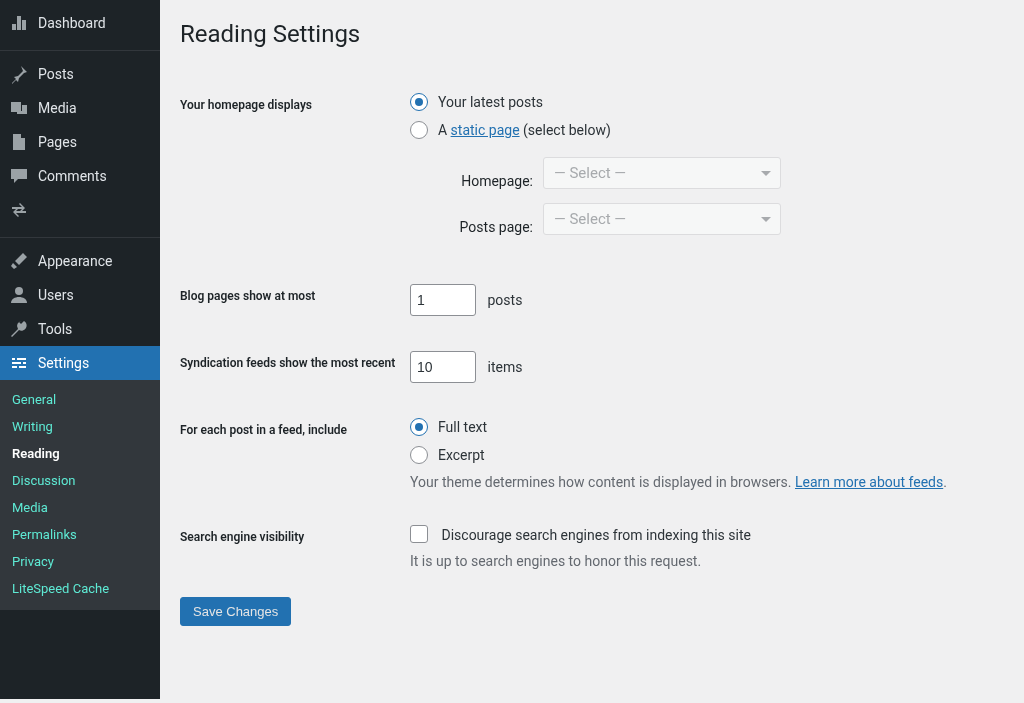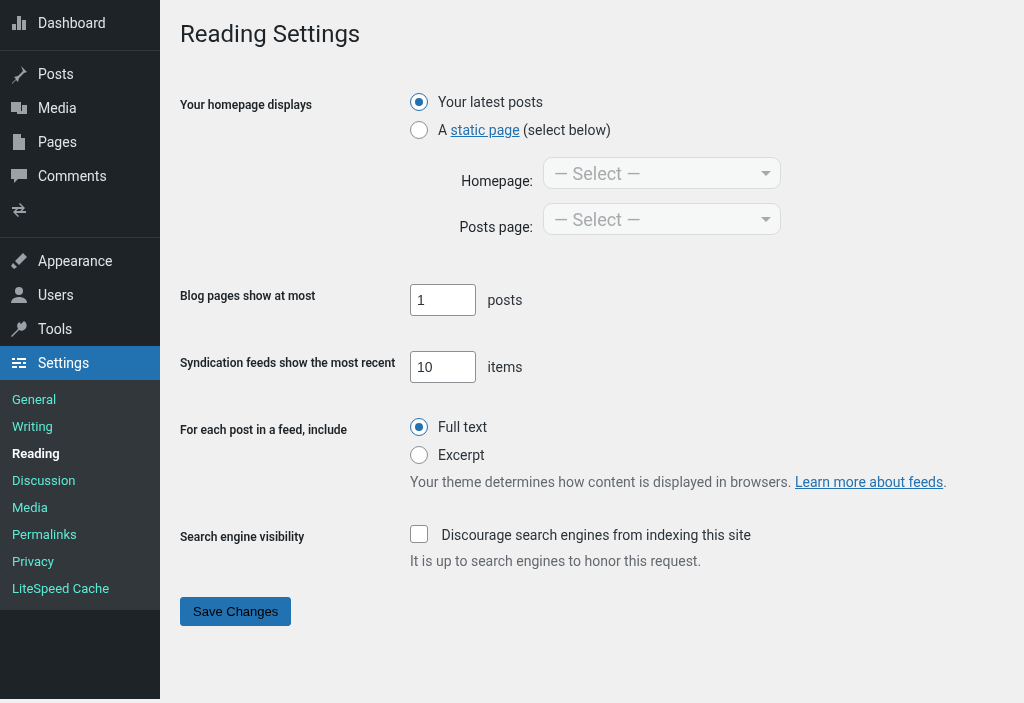--- a/index.html
+++ b/index.html
@@ -86,9 +86,9 @@
 .subrow{ display:flex; align-items:flex-end; margin-bottom:14px; }
 .subrow .sublabel{ width:95px; text-align:right; margin-right:10px; color:#1d2327;}
 .fake-select{
-  width:200px; height:30px; border:1px solid #dcdcde; border-radius:9px;
+  width:200px; height:30px; border:1px solid #dcdcde; border-radius:3px;
   background:#f6f7f7; color:#a7aaad; padding:0 26px 0 10px;
-  display:flex; align-items:center; font-size:18px; position:relative;
+  display:flex; align-items:center; font-size:15px; position:relative;
 }
 .fake-select::after{
   content:""; position:absolute; right:9px; top:50%; margin-top:-2px;

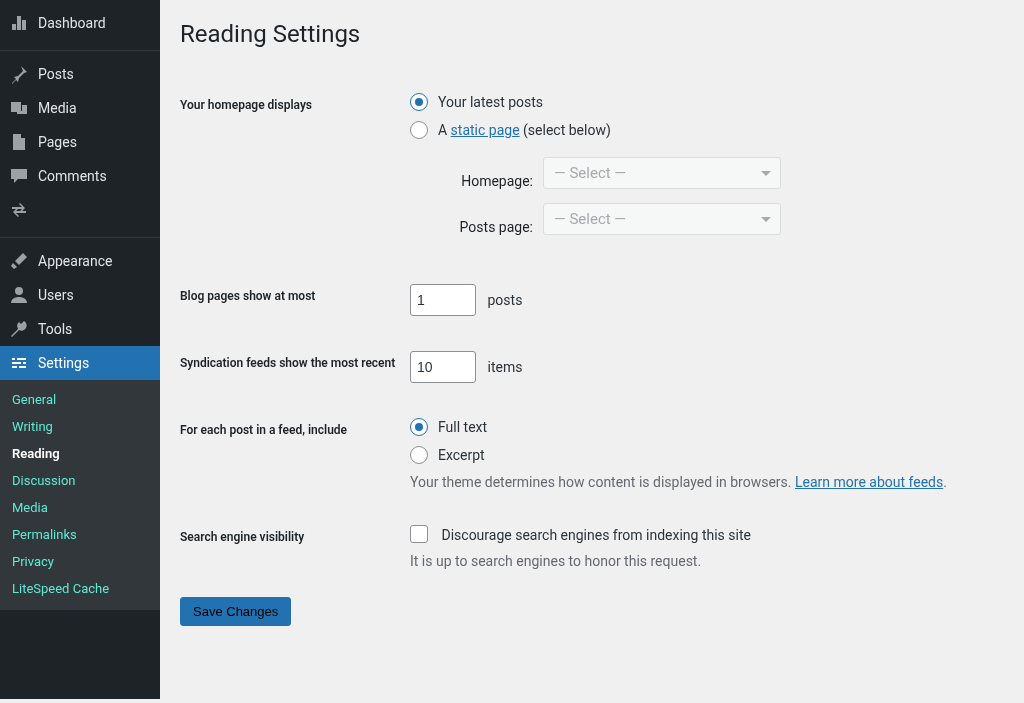--- a/index.html
+++ b/index.html
@@ -106,7 +106,7 @@
 .desc{ color:#646970; margin-top:10px; }
 a.linkish{ color:#2271b1; text-decoration:underline; }
 .save-btn{
-  background:#2271b1; color:#000000; border:1px solid #2271b1;
+  background:#2271b1; color:#e5e5e5; border:1px solid #2271b1;
   border-radius:3px; padding:6px 12px; font-size:13px; cursor:pointer;
   margin-top:8px;
 }

